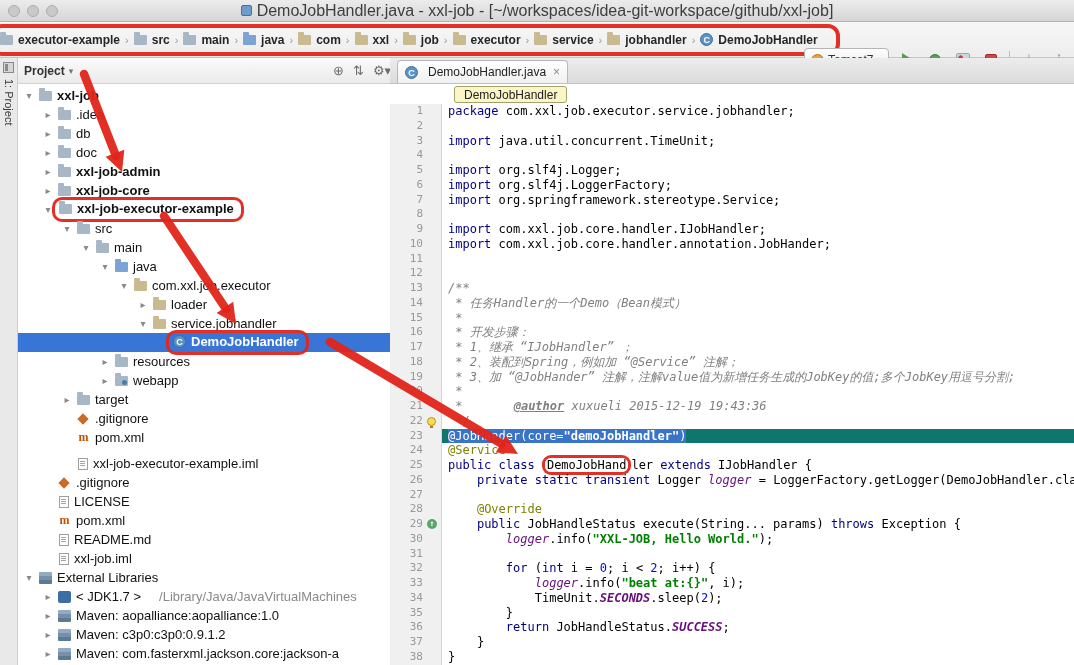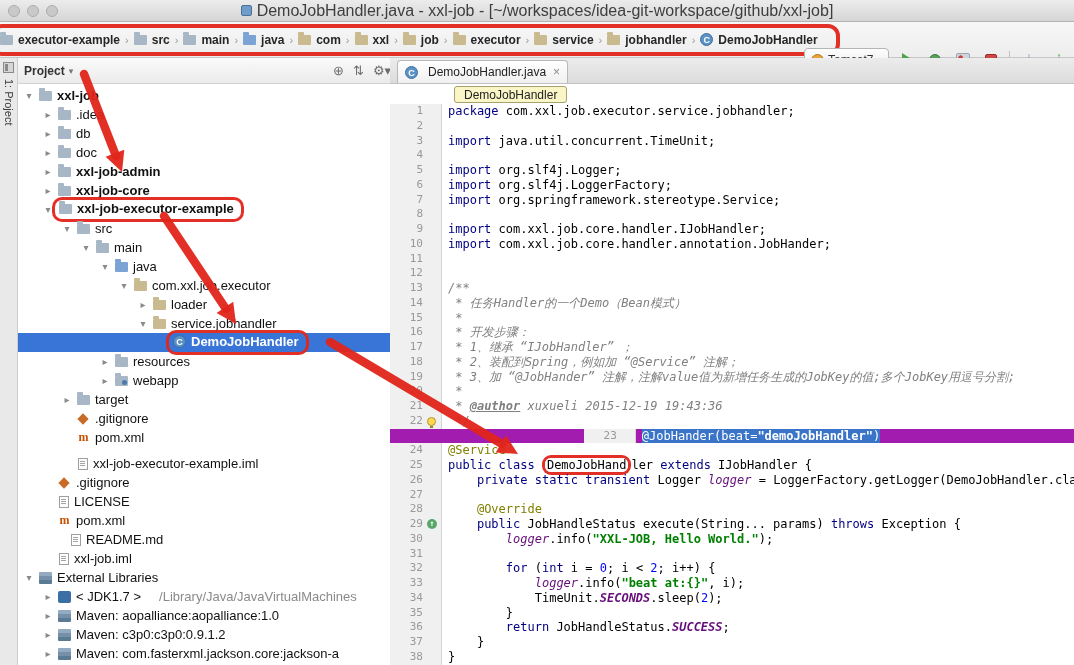--- a/index.html
+++ b/index.html
@@ -137,7 +137,7 @@
   .tk-f{ color:#660e7a; font-style:italic; }
   .tk-sf{ color:#660e7a; font-style:italic; font-weight:bold; }
   .tk-c{ color:#808080; font-style:italic; }
-  .tk-ct{ color:#808080; font-style:italic; font-weight:bold; text-decoration:underline; }
+  .tk-ct{ color:#808080; font-style:italic; font-weight:bold; text-decoration:underline;margin-left:44px; }
   .tk-box{ box-shadow:0 0 0 3px rgba(225,37,27,.95); border-radius:6px; padding:0 2px; margin:0 3px; background:#fff; }
   .selspan{ background:#3a74c8; }
   .selspan span{ color:#fff !important; }

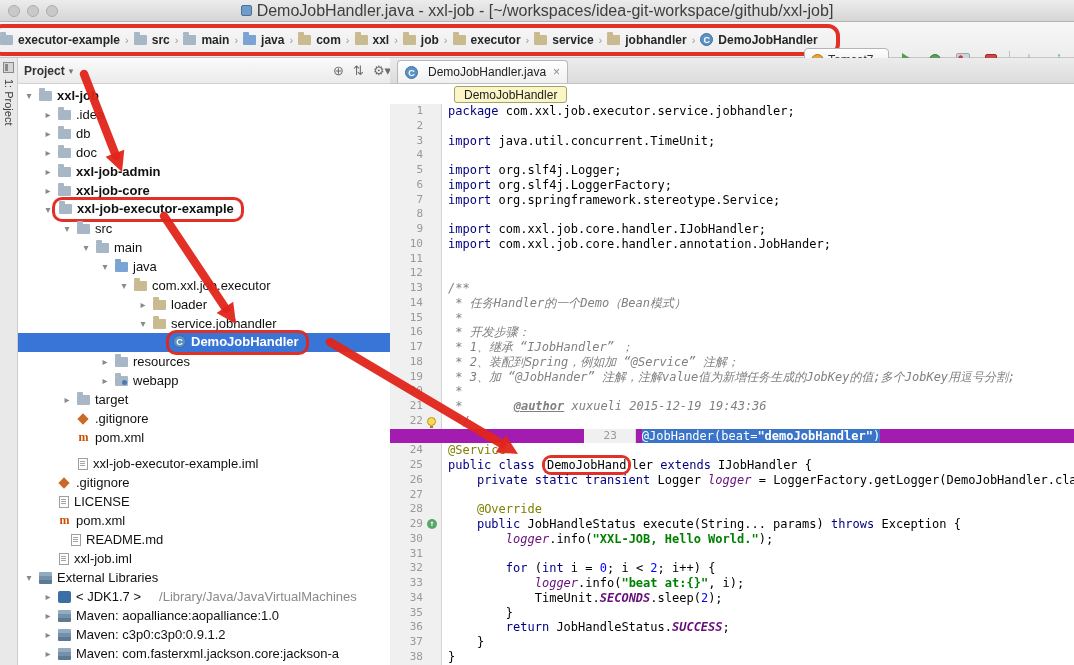--- a/index.html
+++ b/index.html
@@ -121,7 +121,7 @@
   .code-area{ position:absolute; left:0; top:46px; width:684px; height:561px; overflow:hidden;
     font-family:"DejaVu Sans Mono", monospace; font-size:12px; }
   .code-row{ display:flex; height:14.75px; line-height:14.75px; position:relative; }
-  .code-row.sel{ background:#a21caf;justify-content:center; }
+  .code-row.sel{ background:#0f766e; }
   .gut{ display:flex; flex:none; width:52px; background:#f0f0f0; border-right:1px solid #d5d5d5; }
   .ln{ width:33px; text-align:right; color:#999; font-size:11px; }
   .gslot{ width:18px; position:relative; }

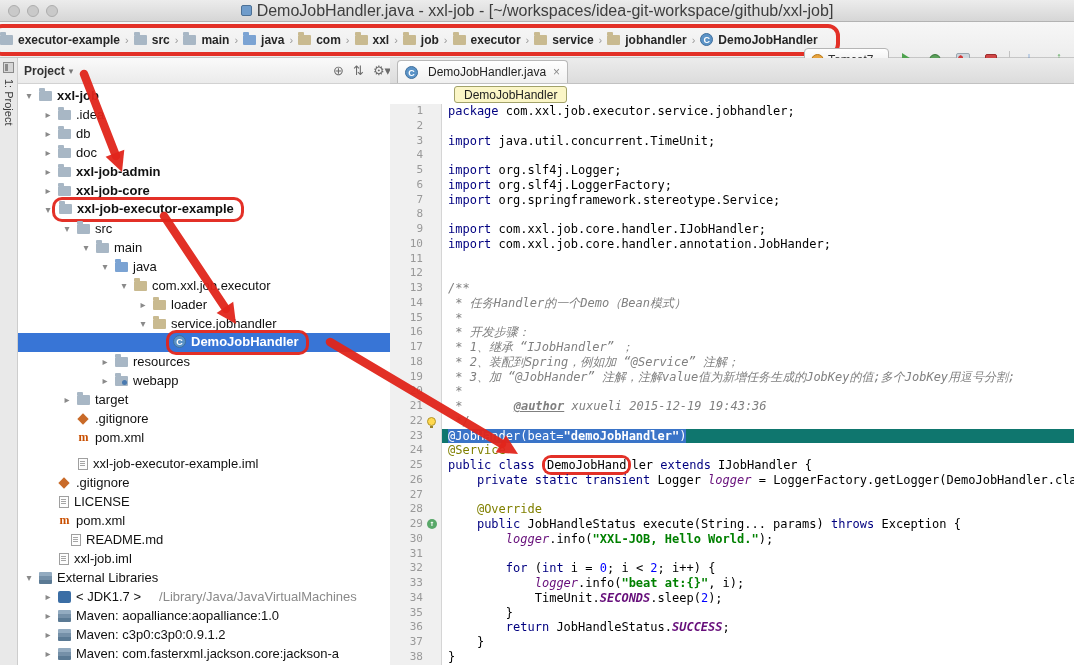--- a/index.html
+++ b/index.html
@@ -656,7 +656,7 @@
           <span class="ln">23</span>
           <span class="gslot"></span>
         </span>
-        <span class="ct"><span class="selspan"><span class="tk-a">@JobHander</span><span>(beat=</span><span class="tk-s">"demoJobHandler"</span><span>)</span></span></span>
+        <span class="ct"><span class="selspan"><span class="tk-a">@JobHander</span><span>(core=</span><span class="tk-s">"demoJobHandler"</span><span>)</span></span></span>
       </div>
       <div class="code-row">
         <span class="gut">

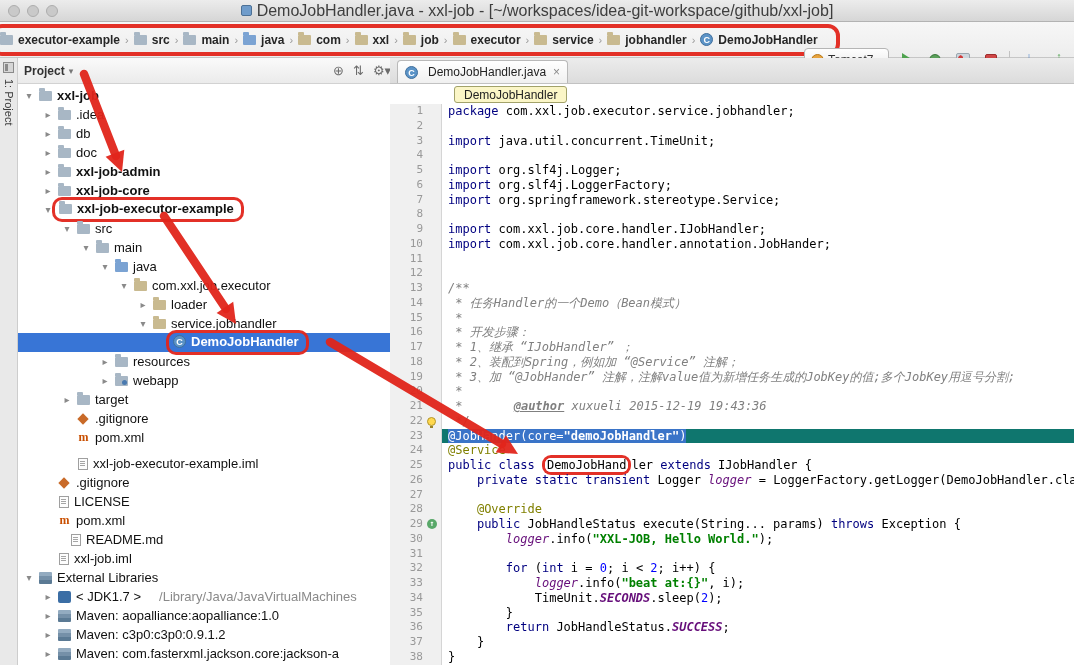--- a/index.html
+++ b/index.html
@@ -423,7 +423,7 @@
           <span class="tlabel">pom.xml</span>
         </span>
       </div>
-      <div class="trow" style="padding-left: 35px;">
+      <div class="trow" style="padding-left: 23px;">
         <span class="tarrow"></span>
         <span class="tlabelwrap">
           <span class="ic ic-file"></span>

